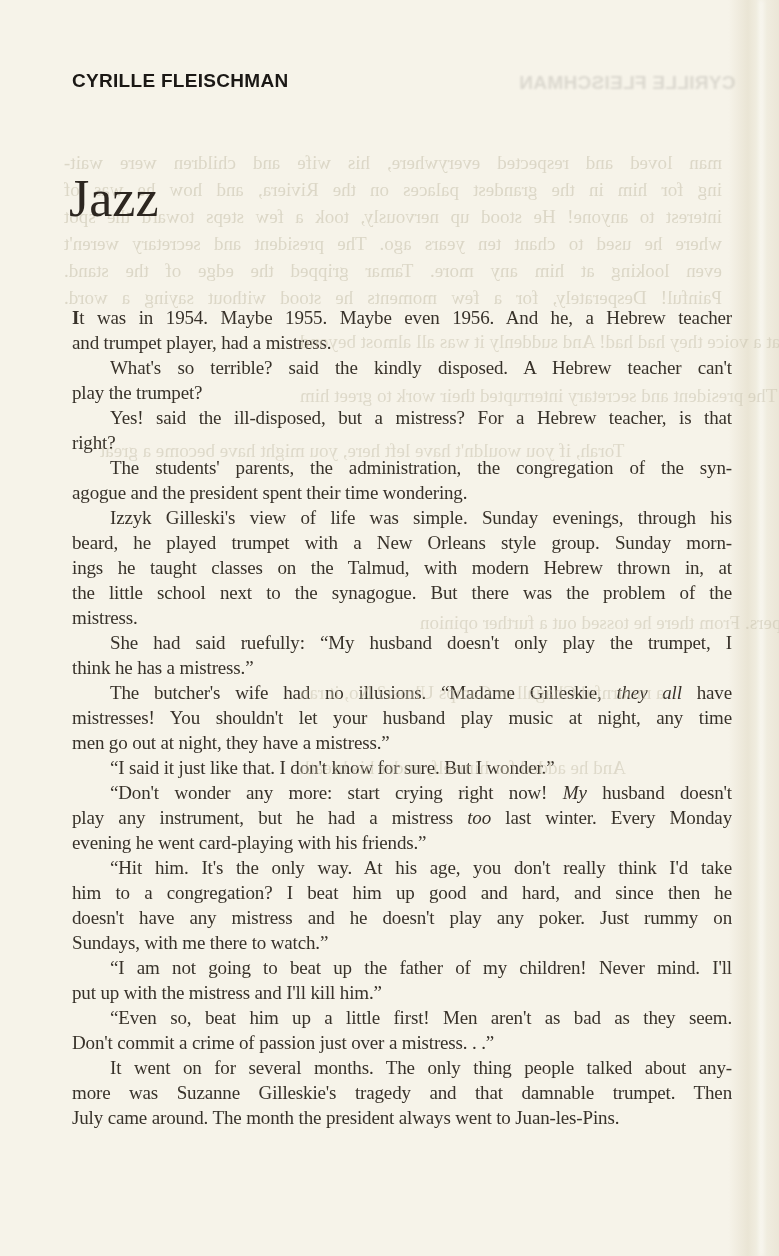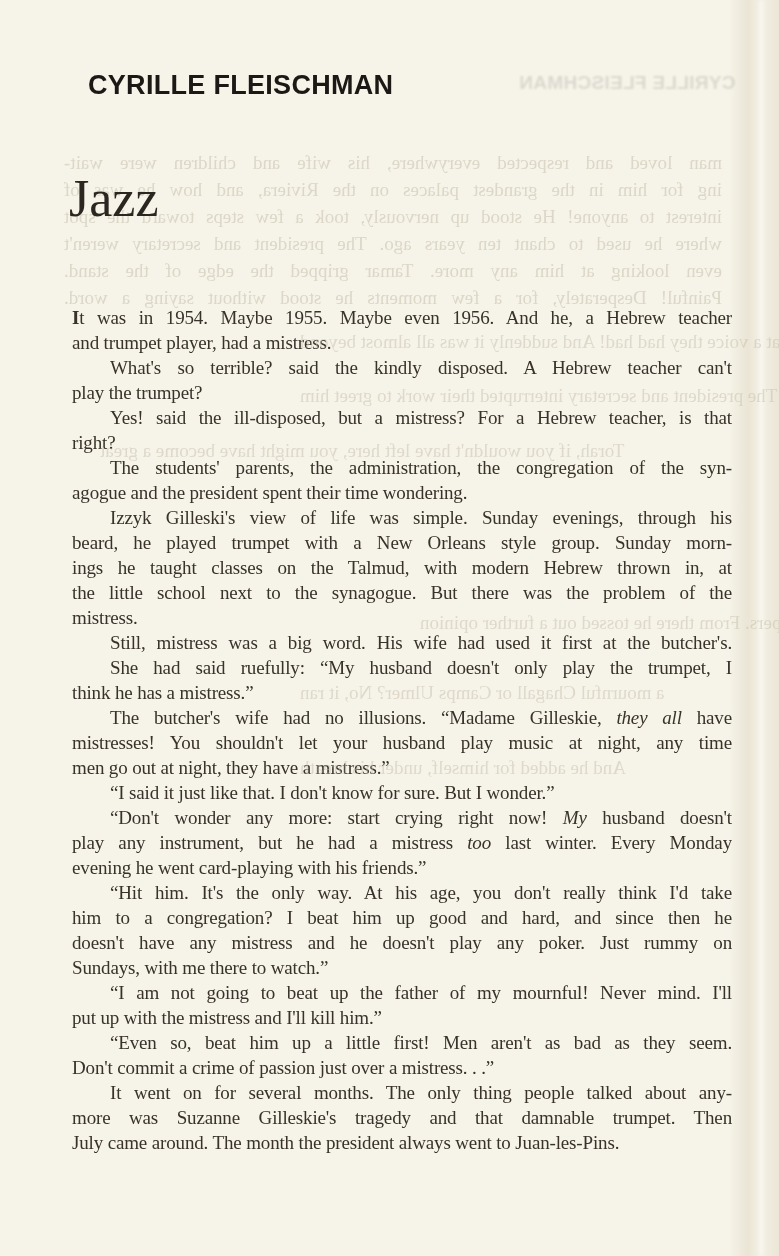--- a/index.html
+++ b/index.html
@@ -33,11 +33,10 @@
     top: 70px;
     font-family: "Liberation Sans", sans-serif;
     font-weight: 700;
-    font-size: 27px;
+    font-size: 19px;
     letter-spacing: 0.3px;
     color: #1b1815;
     white-space: nowrap;
-    margin-left: 16px;
   }
   .author-mirror {
     position: absolute;

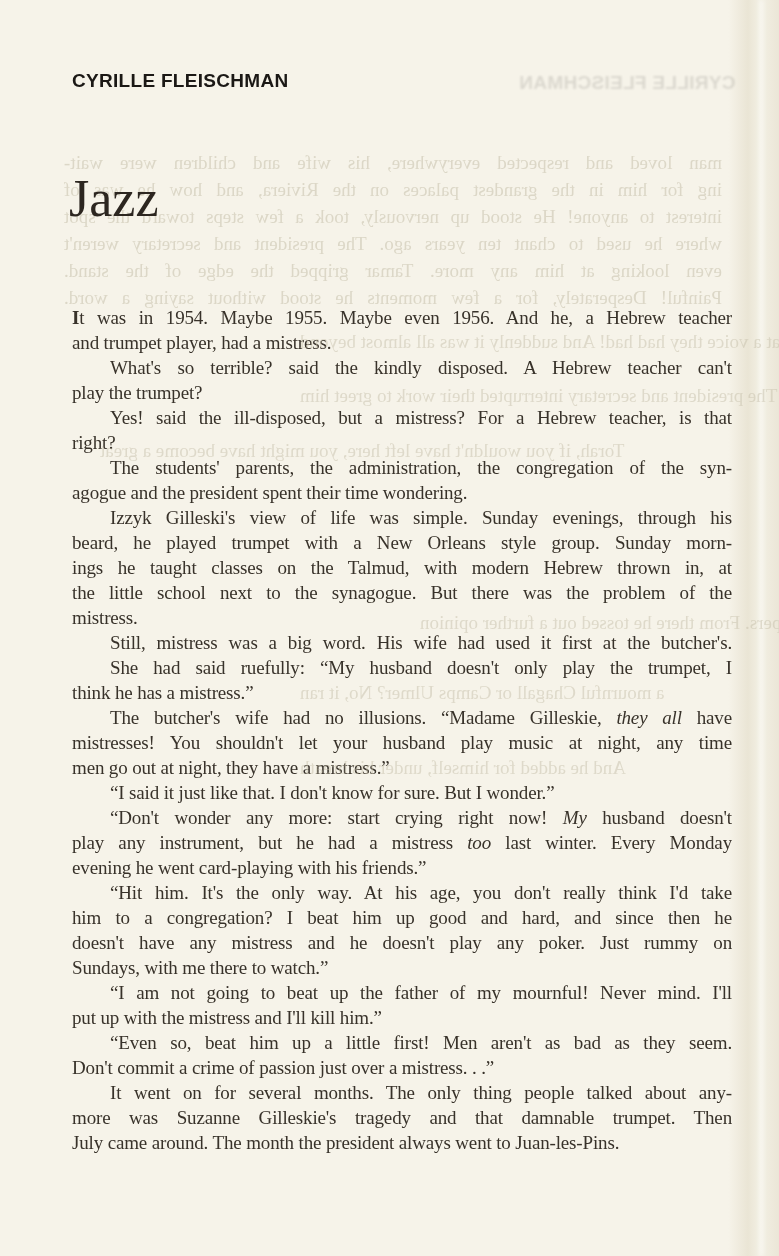--- a/index.html
+++ b/index.html
@@ -155,7 +155,6 @@
       <div class="sline">ings he taught classes on the Talmud, with modern Hebrew thrown in, at</div>
       <div class="sline">the little school next to the synagogue. But there was the problem of the</div>
       <div class="sline last">mistress.</div>
-      <div class="sline ind">Still, mistress was a big word. His wife had used it first at the butcher's.</div>
       <div class="sline ind">She had said ruefully: “My husband doesn't only play the trumpet, I</div>
       <div class="sline last">think he has a mistress.”</div>
       <div class="sline ind">The butcher's wife had no illusions. “Madame Gilleskie, <i>they all</i> have</div>

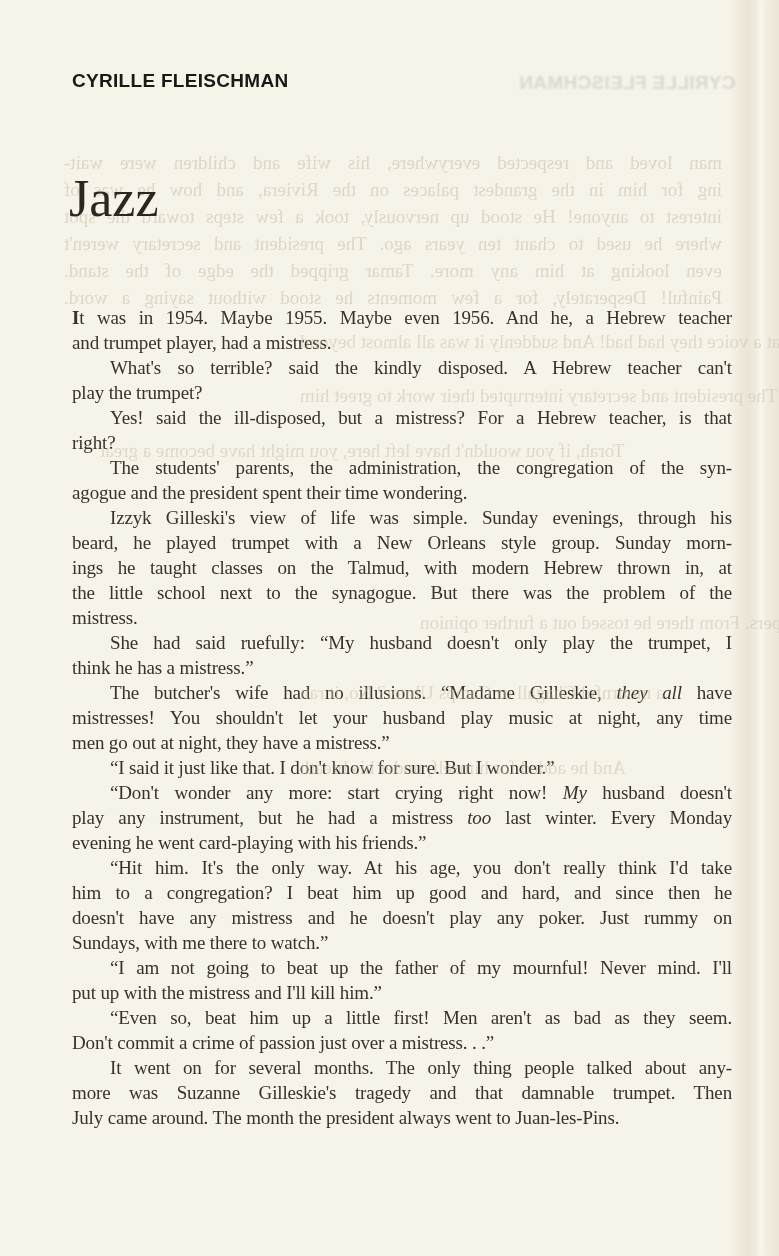--- a/index.html
+++ b/index.html
@@ -168,7 +168,7 @@
       <div class="sline">him to a congregation?  I beat him up good and hard, and since then he</div>
       <div class="sline">doesn't have any mistress and he doesn't play any poker. Just rummy on</div>
       <div class="sline last">Sundays, with me there to watch.”</div>
-      <div class="sline ind">“I am not going to beat up the father of my mournful! Never mind. I'll</div>
+      <div class="sline ind">“I am not going to beat up the father of my children! Never mind. I'll</div>
       <div class="sline last">put up with the mistress and I'll kill him.”</div>
       <div class="sline ind">“Even so, beat him up a little first! Men aren't as bad as they seem.</div>
       <div class="sline last">Don't commit a crime of passion just over a mistress. . .”</div>

